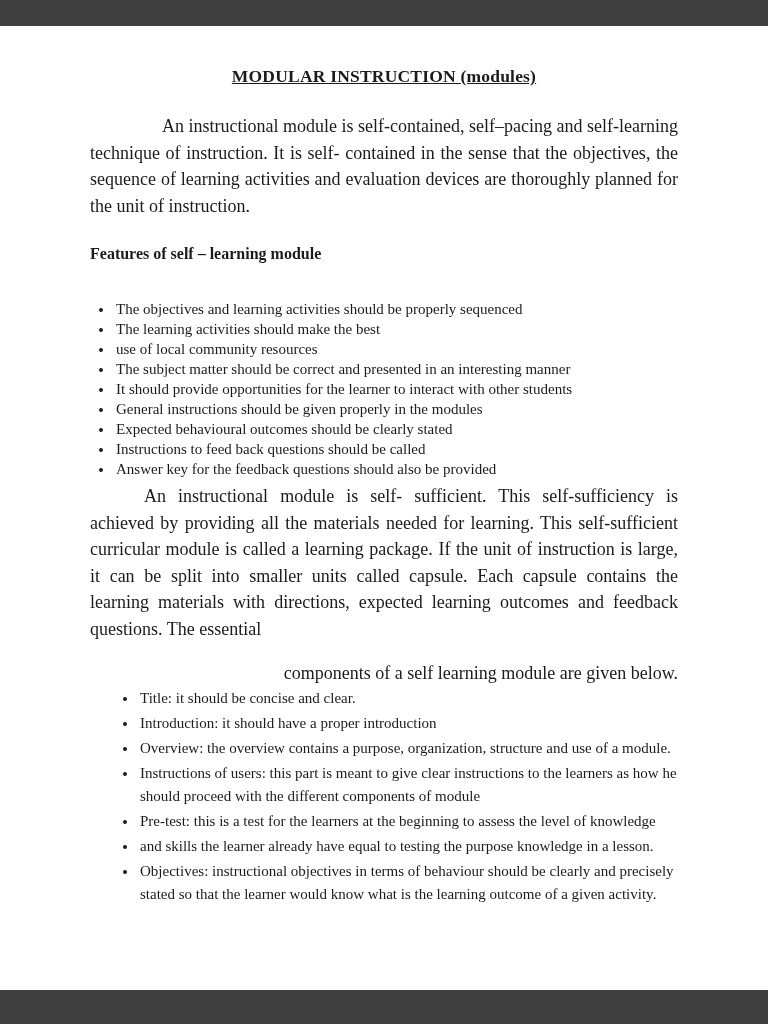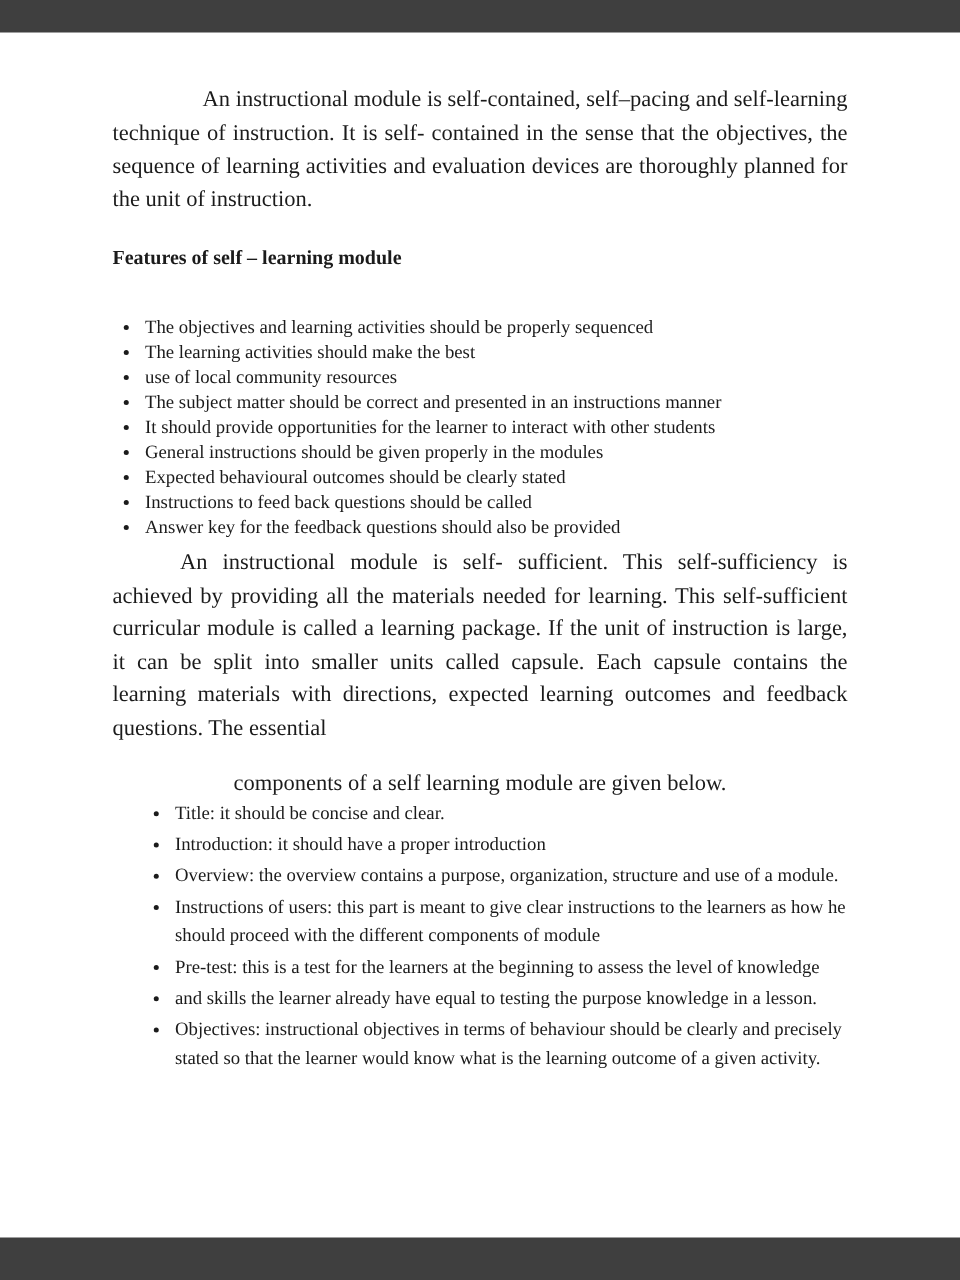--- a/index.html
+++ b/index.html
@@ -70,6 +70,7 @@
   <div class="band top"></div>
 
   <div class="page">
+    <h1 class="title">MODULAR INSTRUCTION (modules)</h1>
 
     <p class="para indent-lg">An instructional module is self-contained, self–pacing and self-learning technique of instruction. It is self- contained in the sense that the objectives, the sequence of learning activities and evaluation devices are thoroughly planned for the unit of instruction.</p>
 

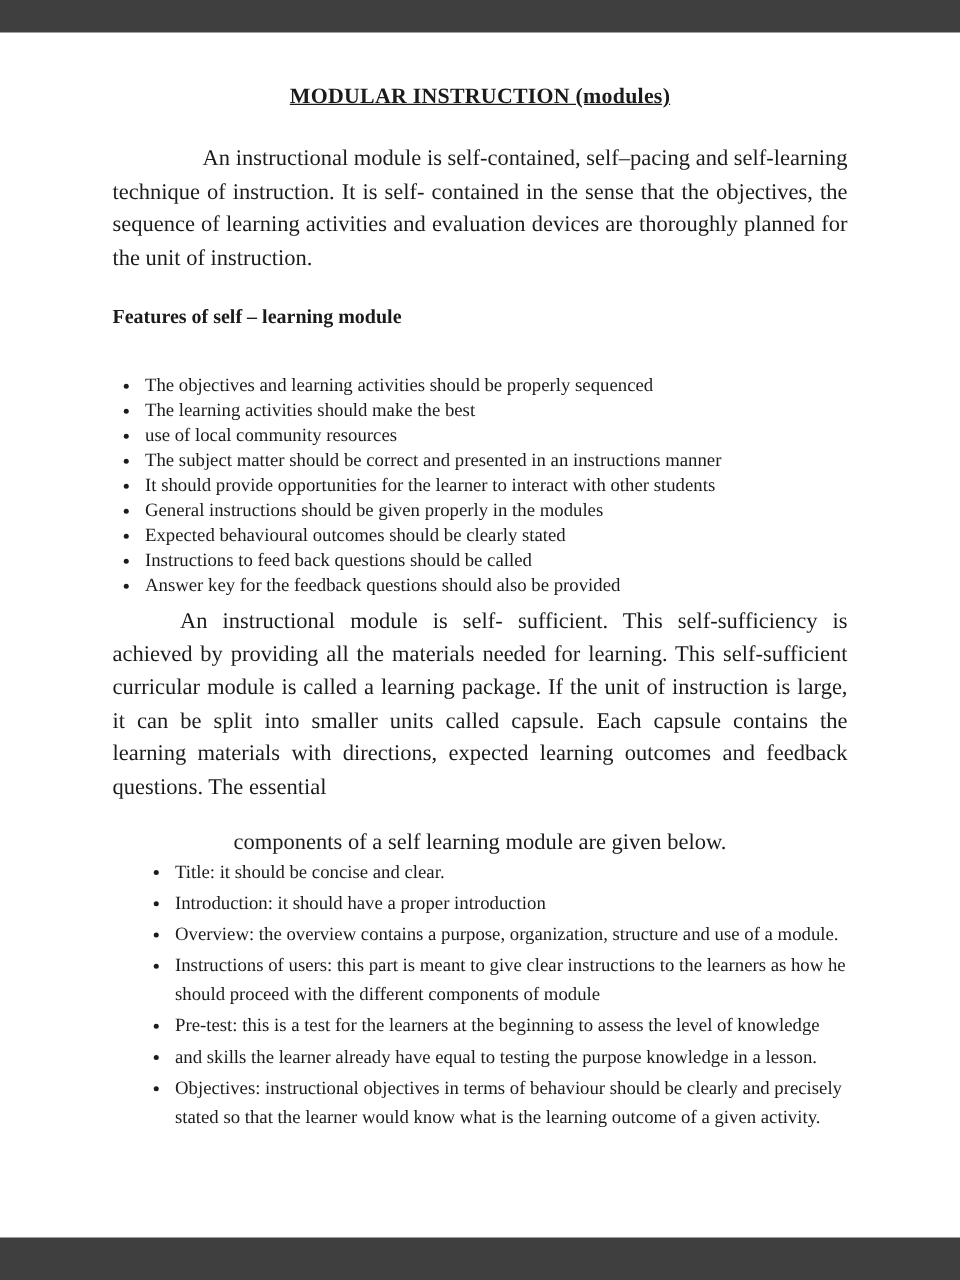--- a/index.html
+++ b/index.html
@@ -80,7 +80,7 @@
         <li>The objectives and learning activities should be properly sequenced</li>
         <li>The learning activities should make the best</li>
         <li>use of local community resources</li>
-        <li>The subject matter should be correct and presented in an instructions manner</li>
+        <li>The subject matter should be correct and presented in an interesting manner</li>
         <li>It should provide opportunities for the learner to interact with other students</li>
         <li>General instructions should be given properly in the modules</li>
         <li>Expected behavioural outcomes should be clearly stated</li>

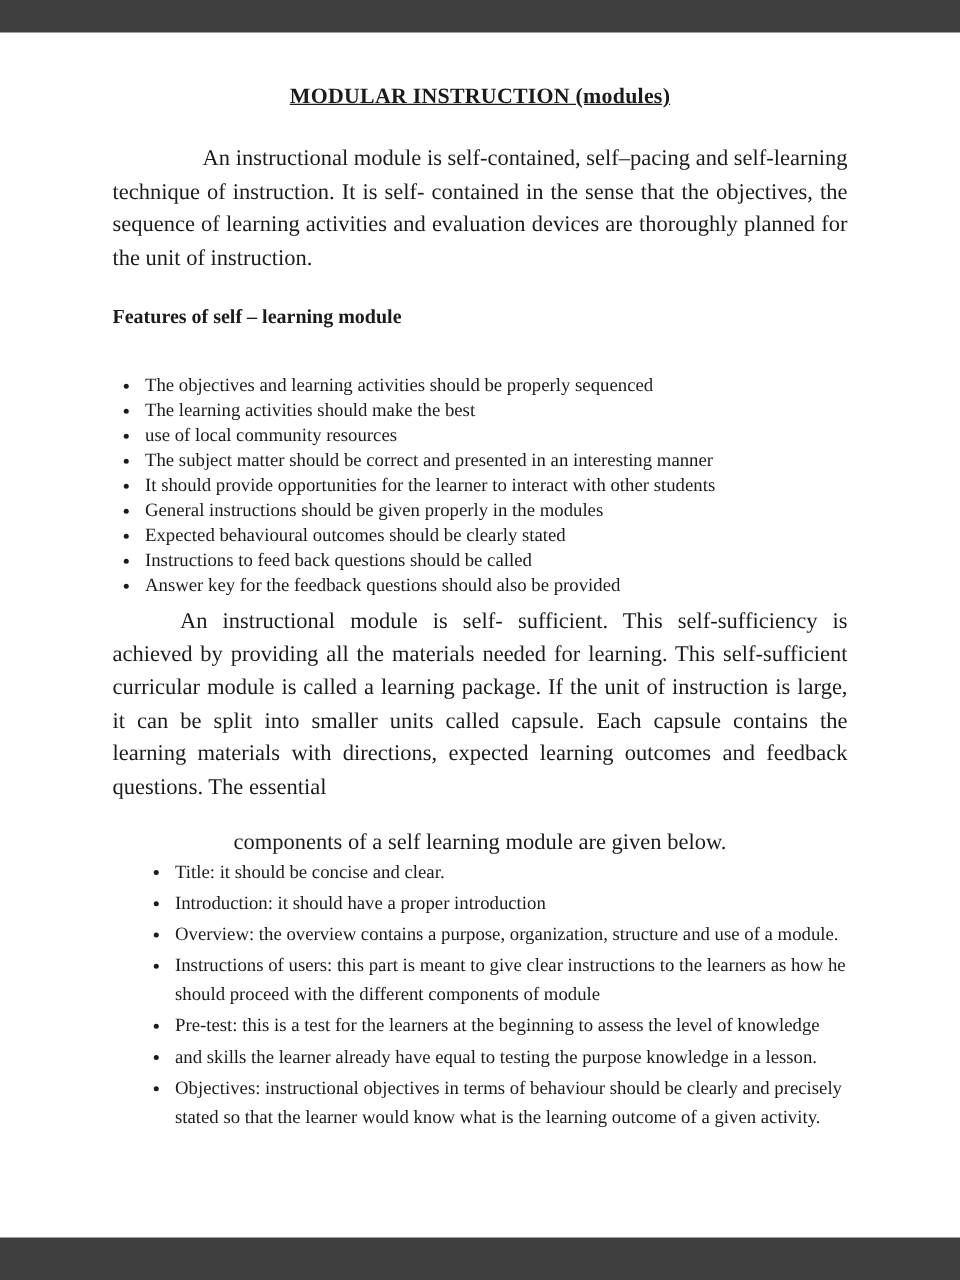--- a/index.html
+++ b/index.html
@@ -52,7 +52,7 @@
   }
   .para.follow {
     margin-top: 18px;
-    text-align: center;
+    text-align: right;
   }
   .components-list {
     padding-left: 48px;

